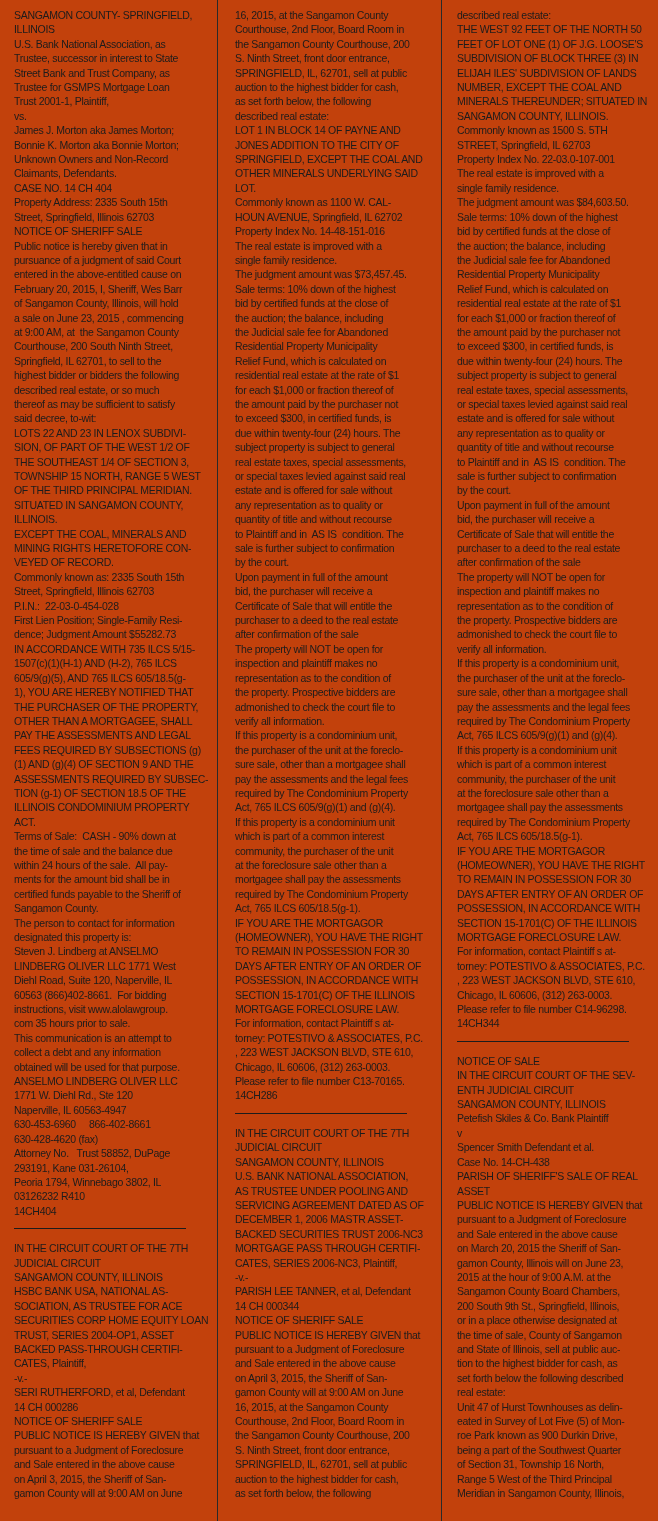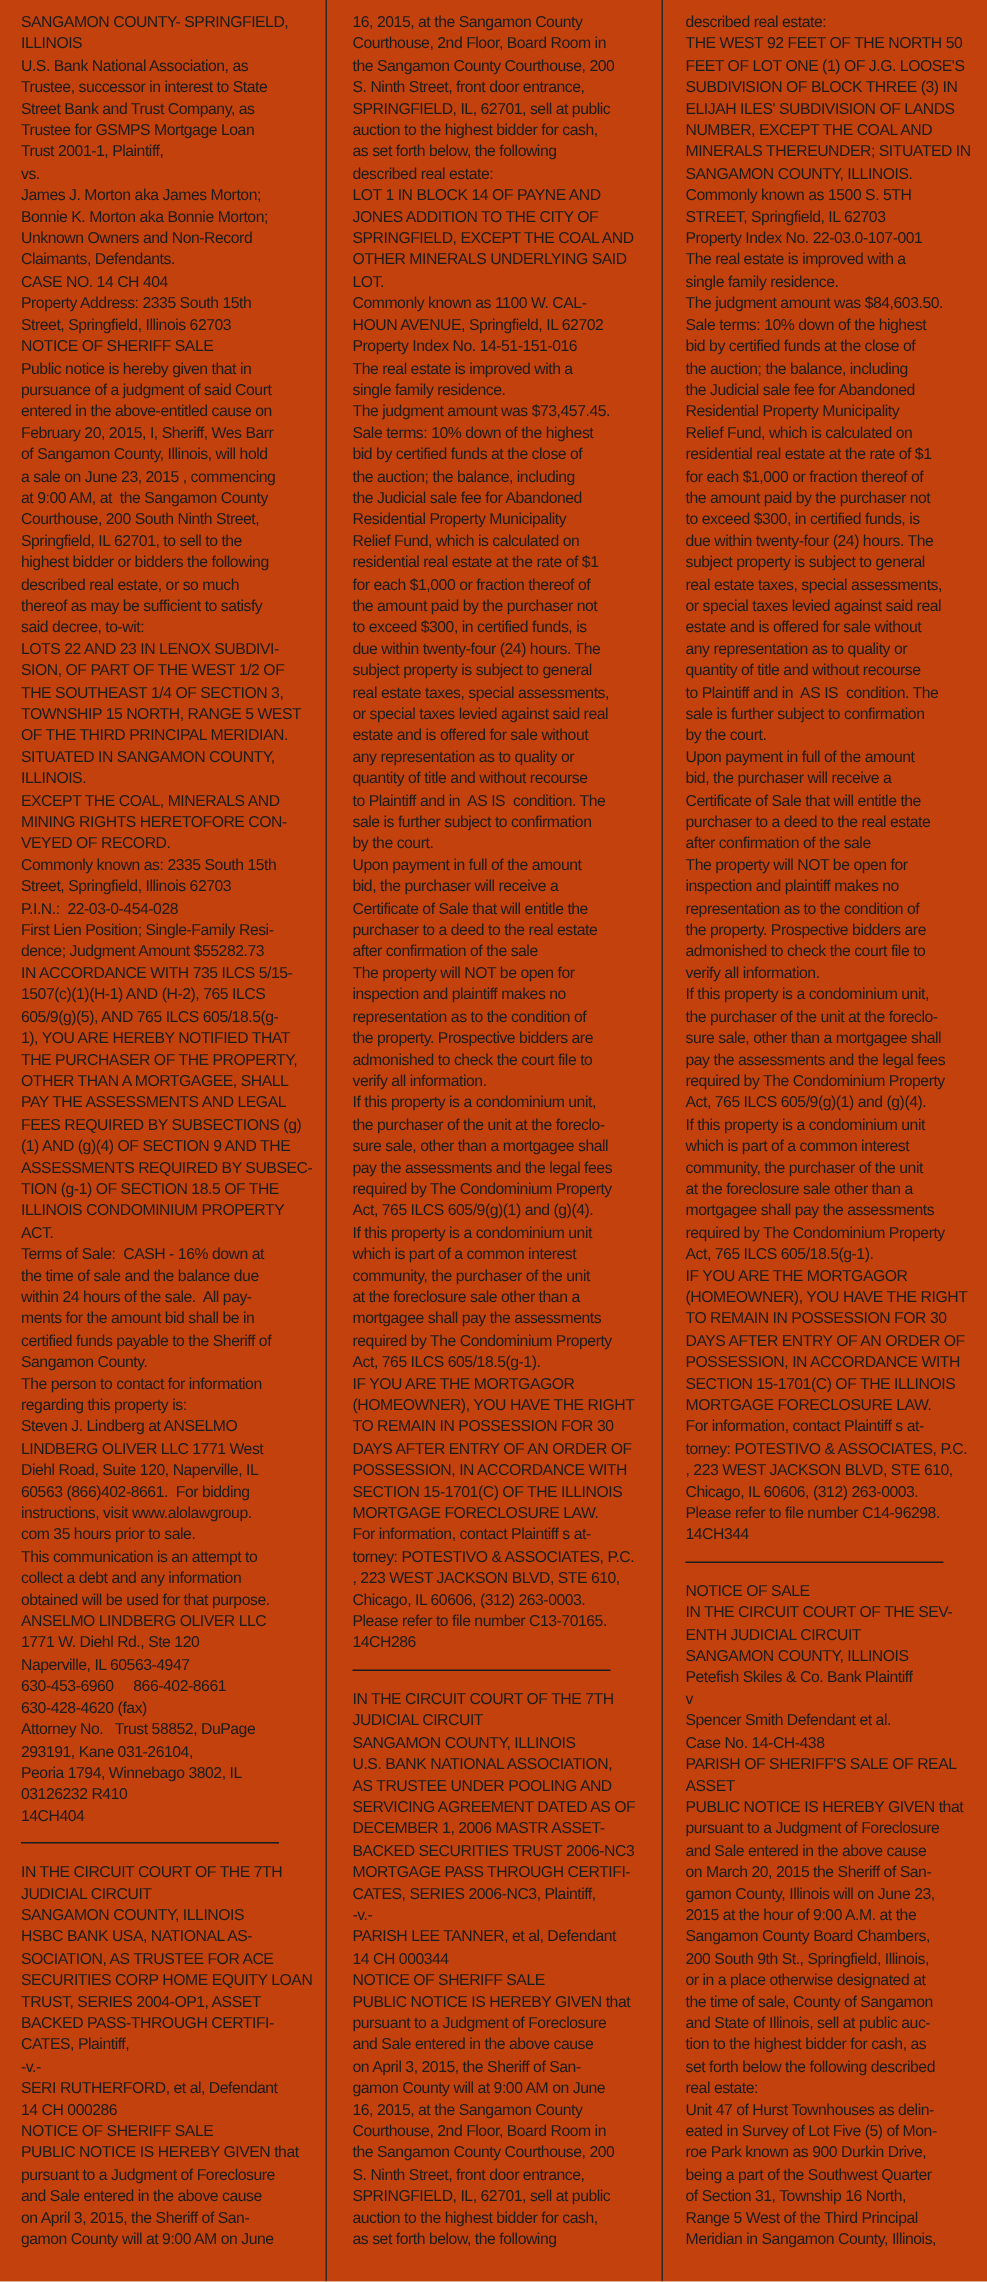--- a/index.html
+++ b/index.html
@@ -180,7 +180,7 @@
         <div class="line">LOT.</div>
         <div class="line">Commonly known as 1100 W. CAL-</div>
         <div class="line">HOUN AVENUE, Springfield, IL 62702</div>
-        <div class="line">Property Index No. 14-51-151-016</div>
+        <div class="line">Property Index No. 14-48-151-016</div>
         <div class="line">The real estate is improved with a</div>
         <div class="line">single family residence.</div>
         <div class="line">The judgment amount was $73,457.45.</div>

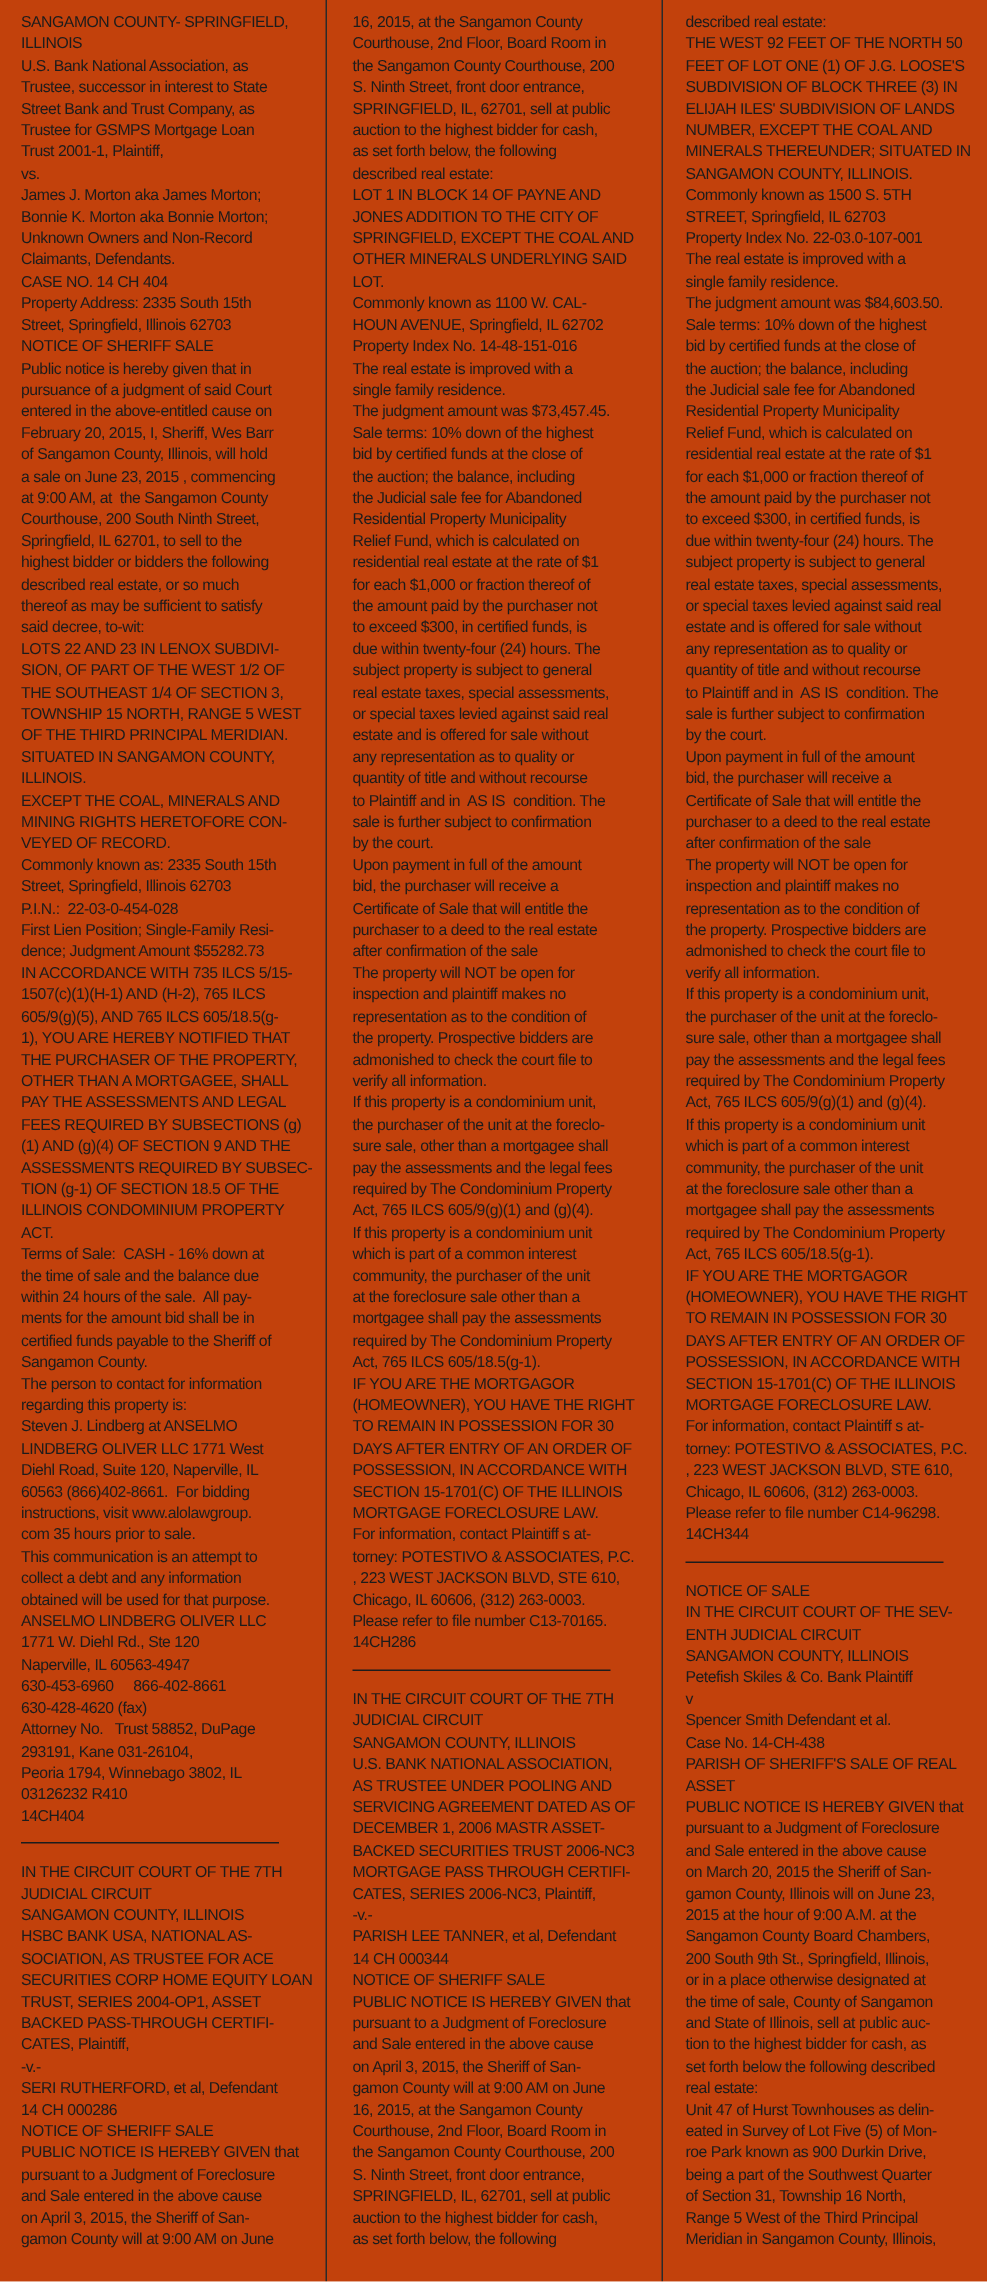--- a/index.html
+++ b/index.html
@@ -112,7 +112,7 @@
         <div class="line">TION (g-1) OF SECTION 18.5 OF THE</div>
         <div class="line">ILLINOIS CONDOMINIUM PROPERTY</div>
         <div class="line">ACT.</div>
-        <div class="line">Terms of Sale:  CASH - 16% down at</div>
+        <div class="line">Terms of Sale:  CASH - 90% down at</div>
         <div class="line">the time of sale and the balance due</div>
         <div class="line">within 24 hours of the sale.  All pay-</div>
         <div class="line">ments for the amount bid shall be in</div>

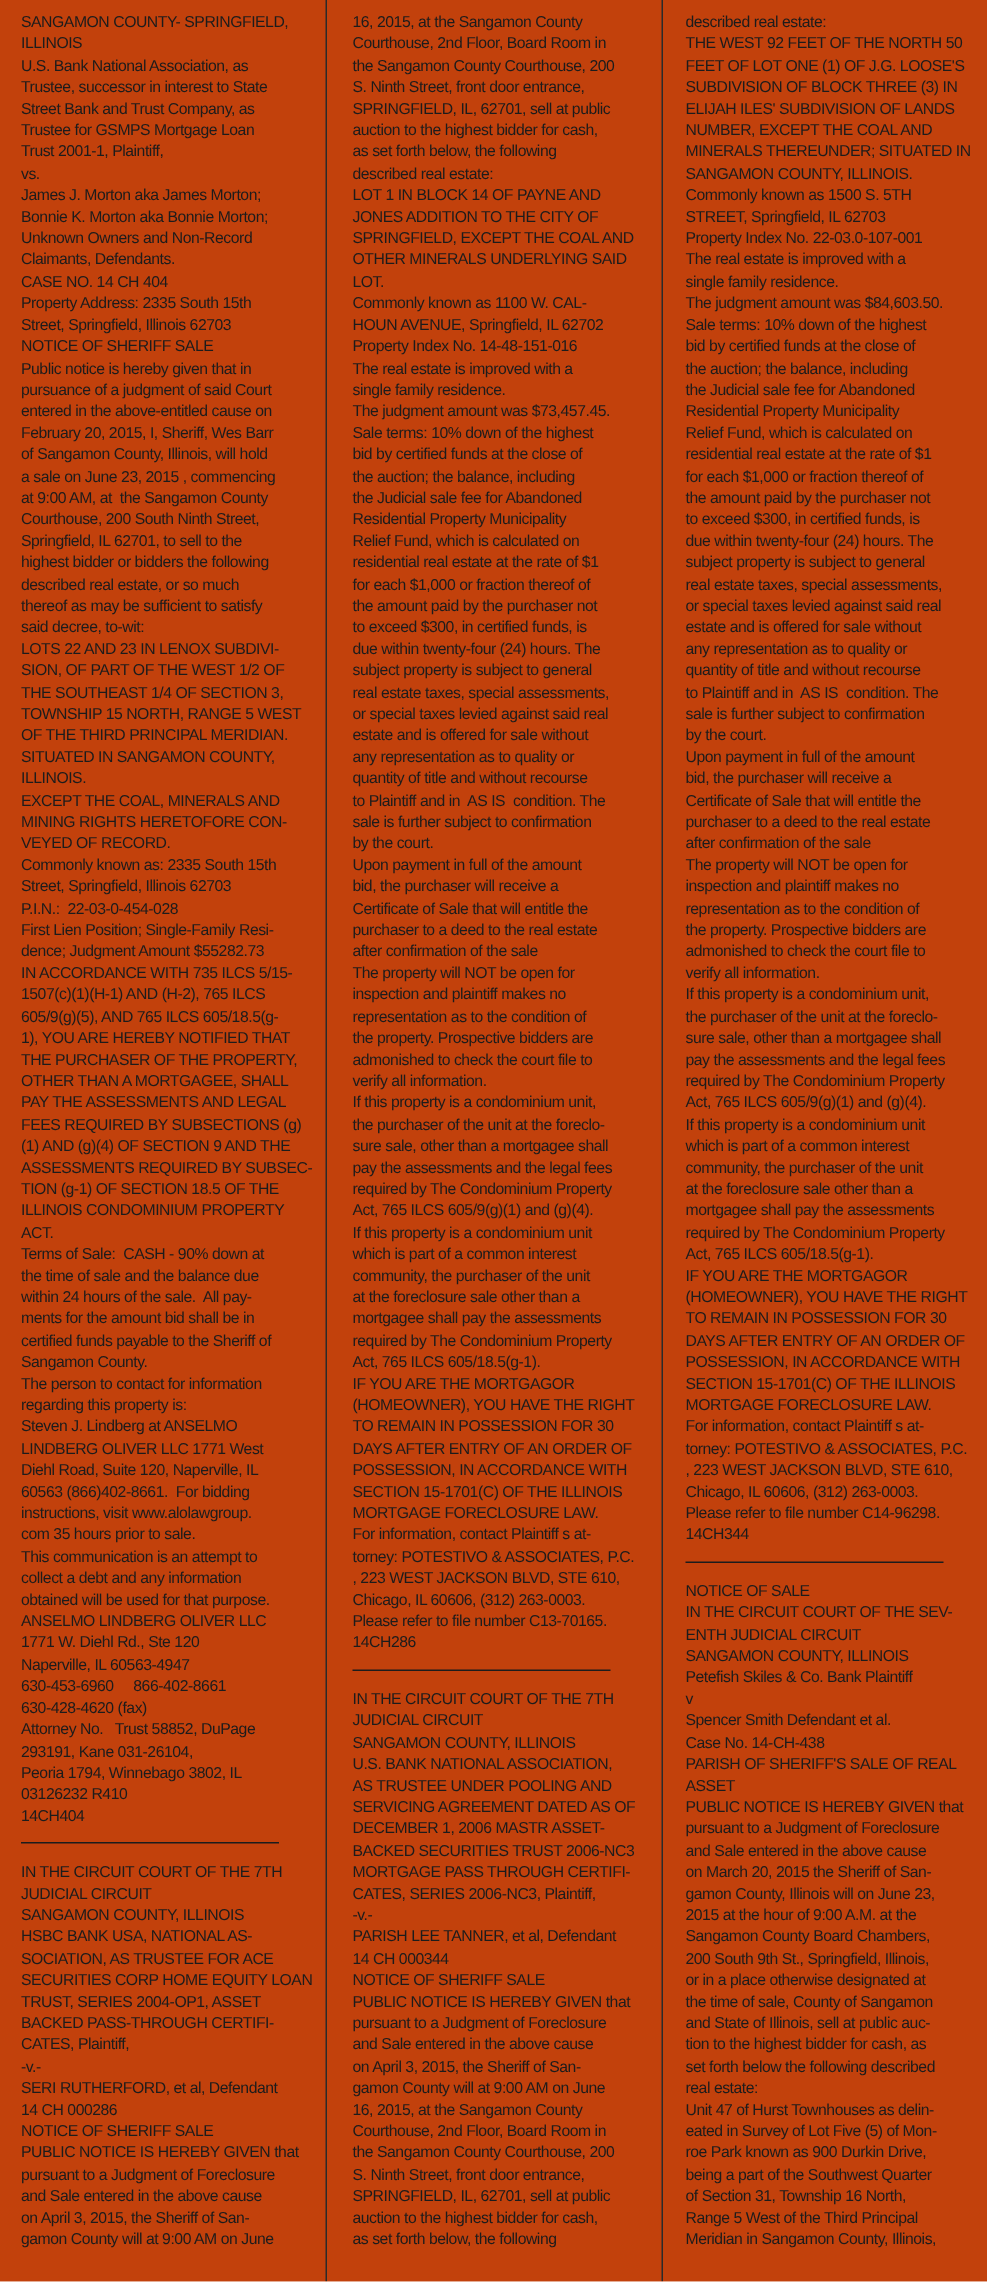--- a/index.html
+++ b/index.html
@@ -119,7 +119,7 @@
         <div class="line">certified funds payable to the Sheriff of</div>
         <div class="line">Sangamon County.</div>
         <div class="line">The person to contact for information</div>
-        <div class="line">regarding this property is:</div>
+        <div class="line">designated this property is:</div>
         <div class="line">Steven J. Lindberg at ANSELMO</div>
         <div class="line">LINDBERG OLIVER LLC 1771 West</div>
         <div class="line">Diehl Road, Suite 120, Naperville, IL</div>

